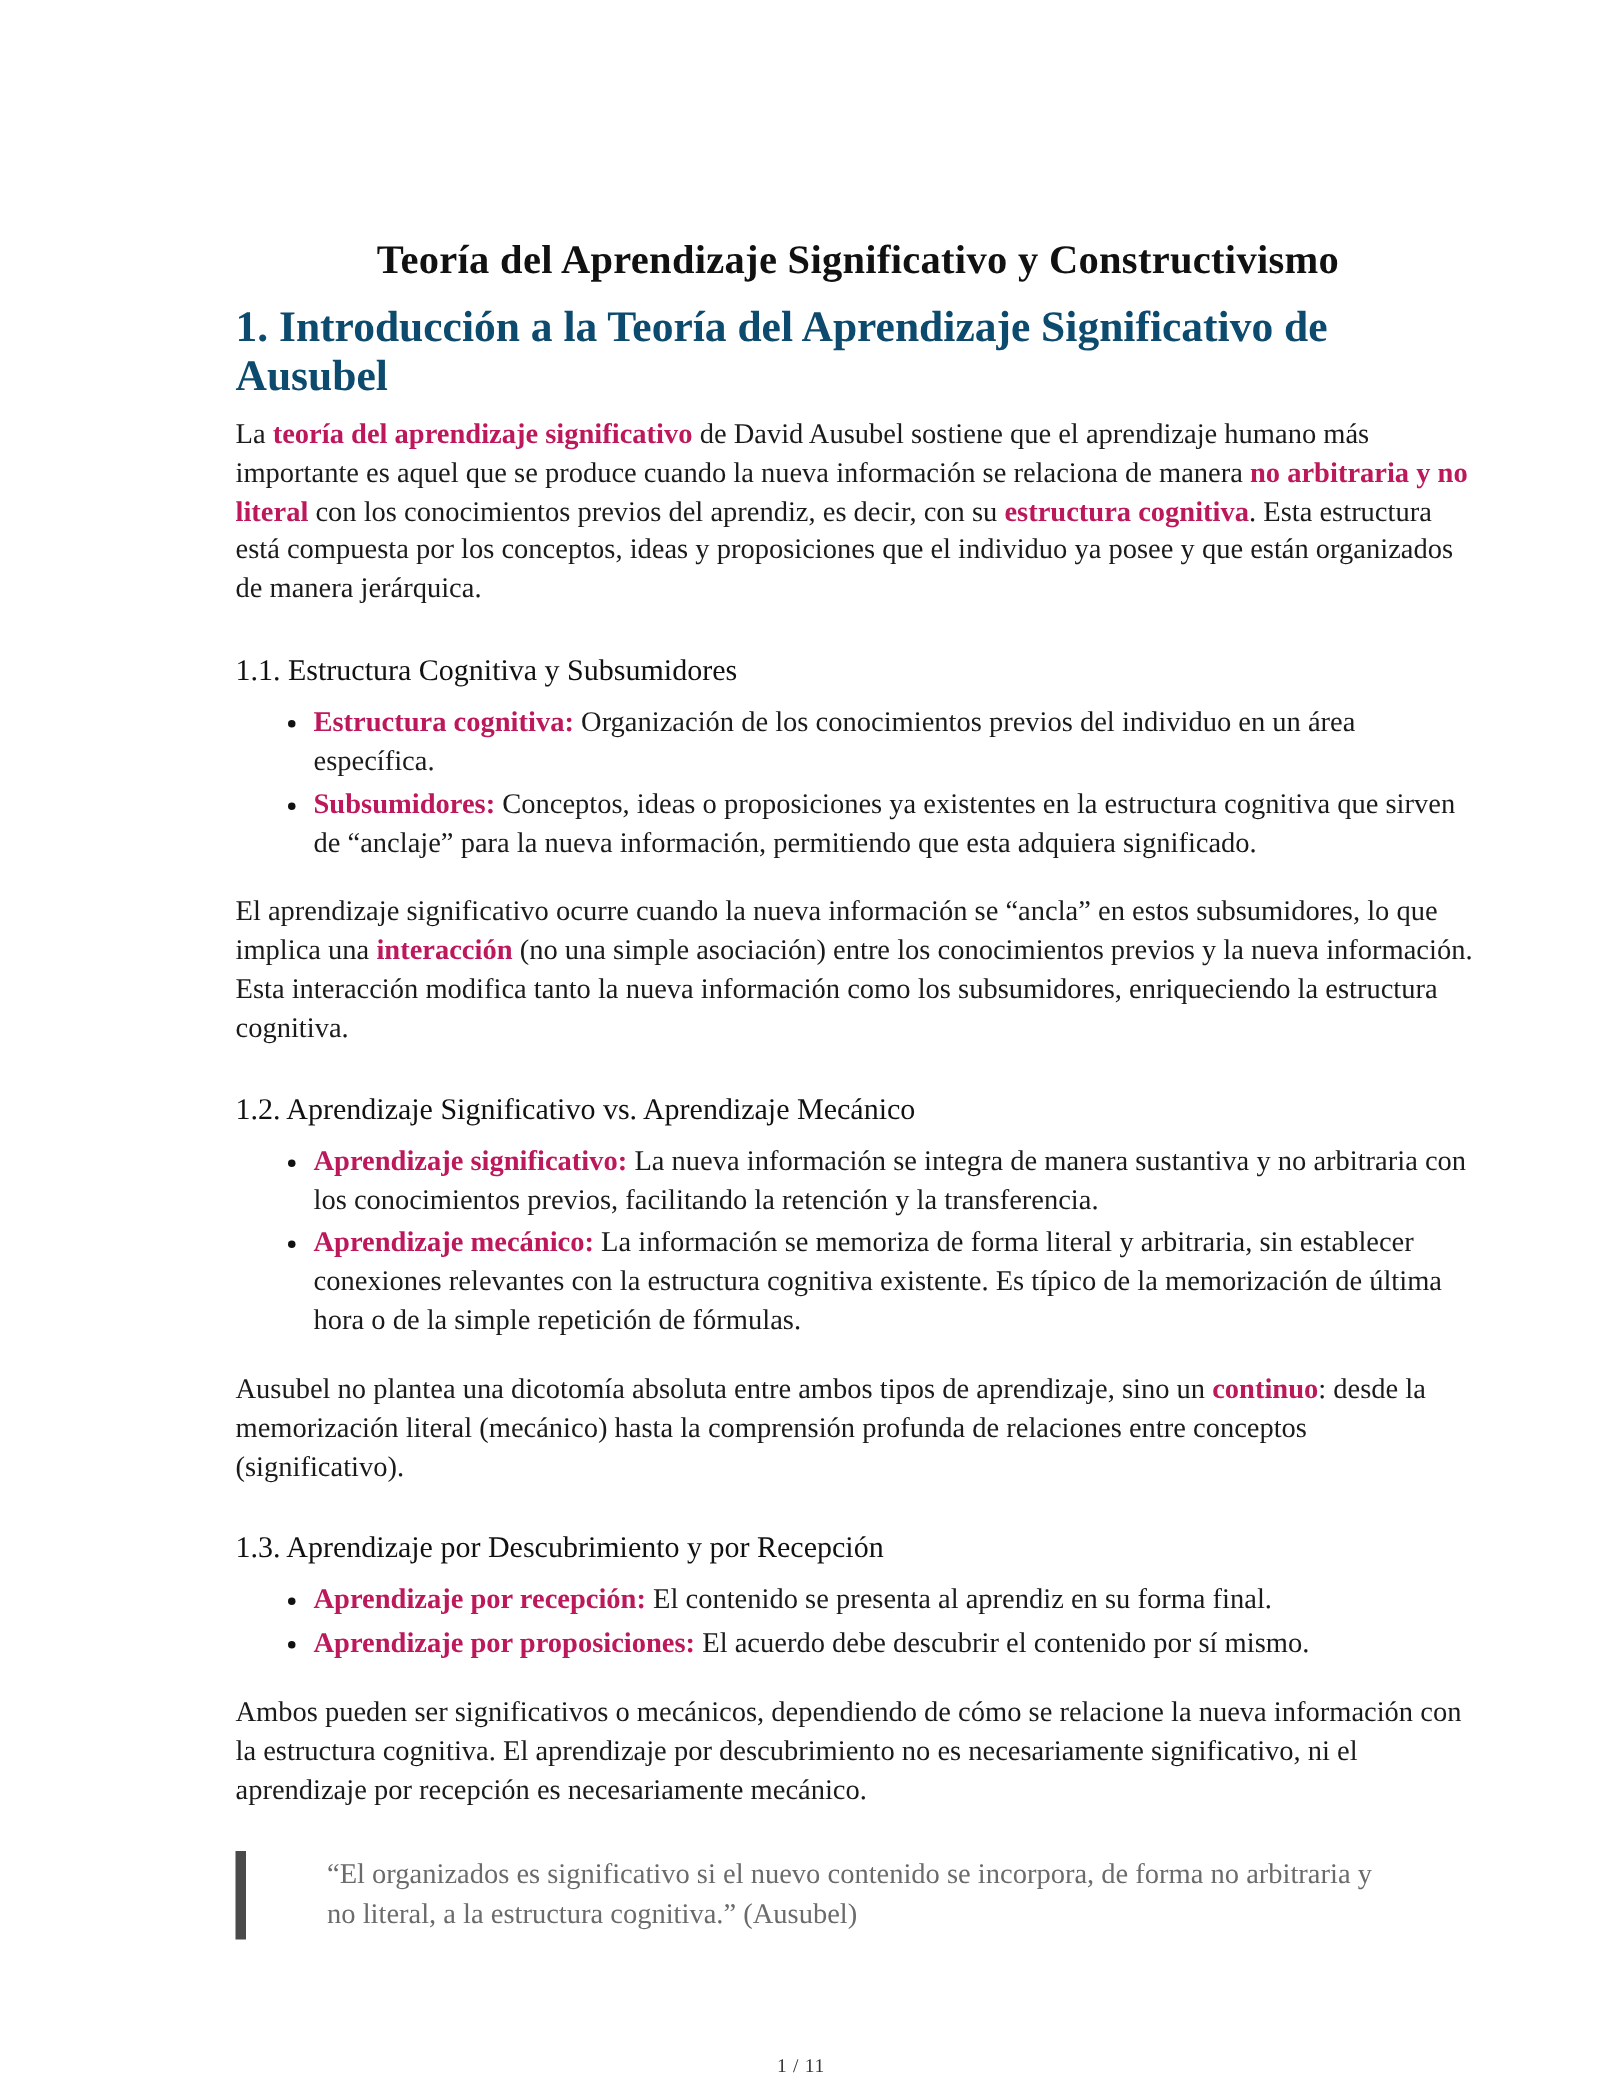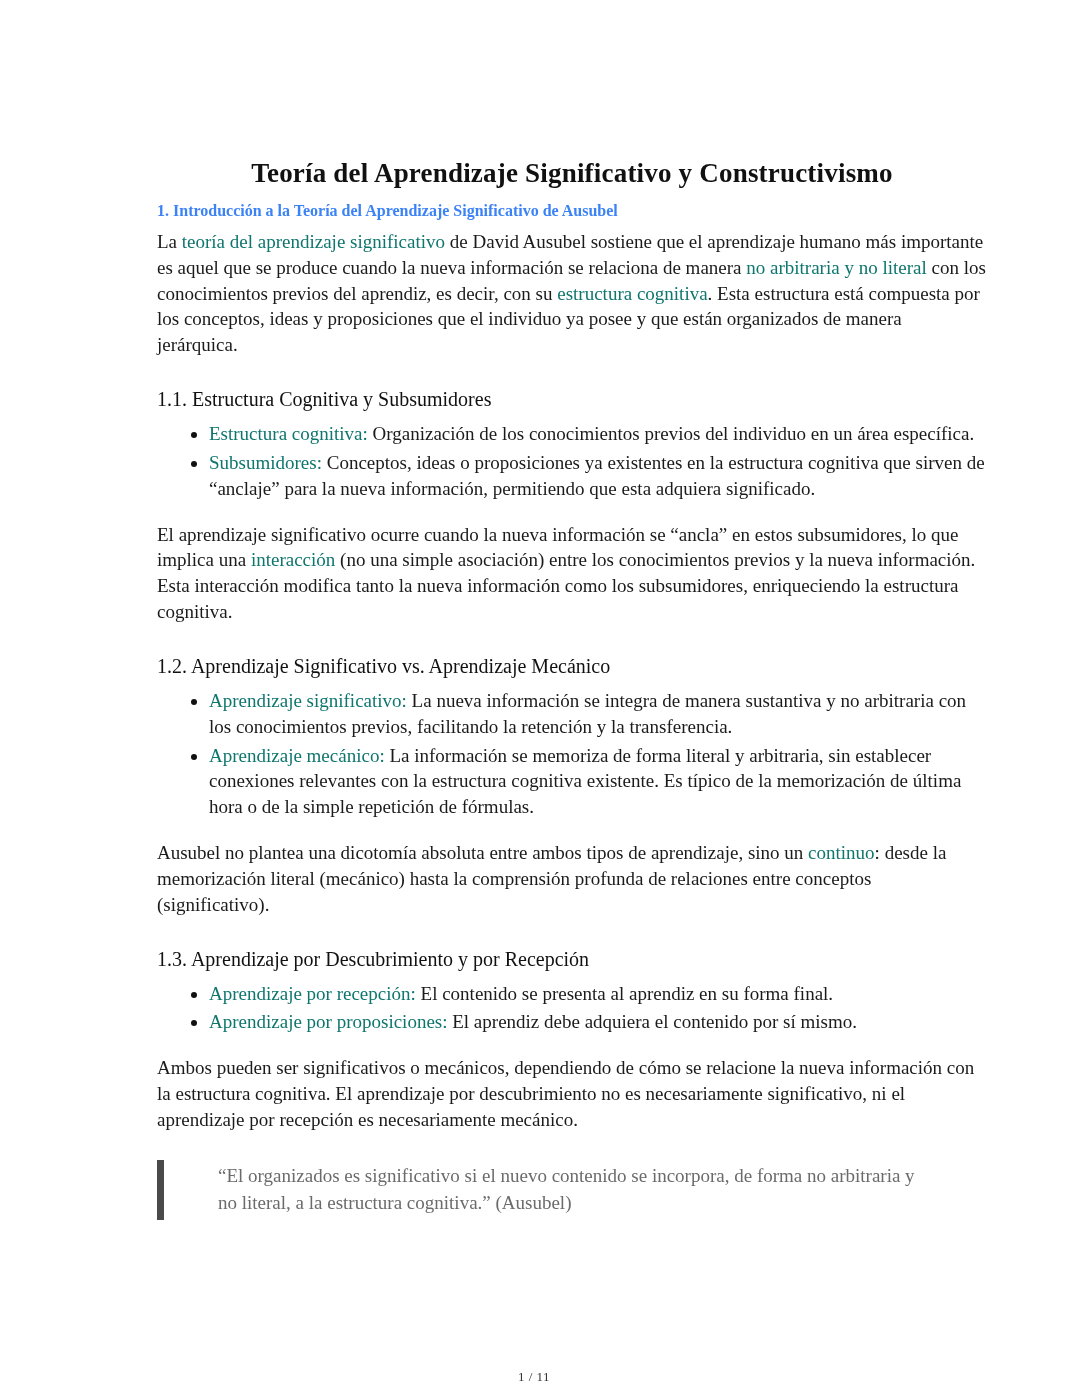--- a/index.html
+++ b/index.html
@@ -27,10 +27,10 @@
     color: #111111;
   }
   .doc-h2 {
-    font-size: 16px;
+    font-size: 29px;
     font-weight: 700;
     margin: 0 0 9px 0;
-    color: #3b82f6;
+    color: #0c4a6e;
   }
   .doc-h3 {
     font-size: 20px;

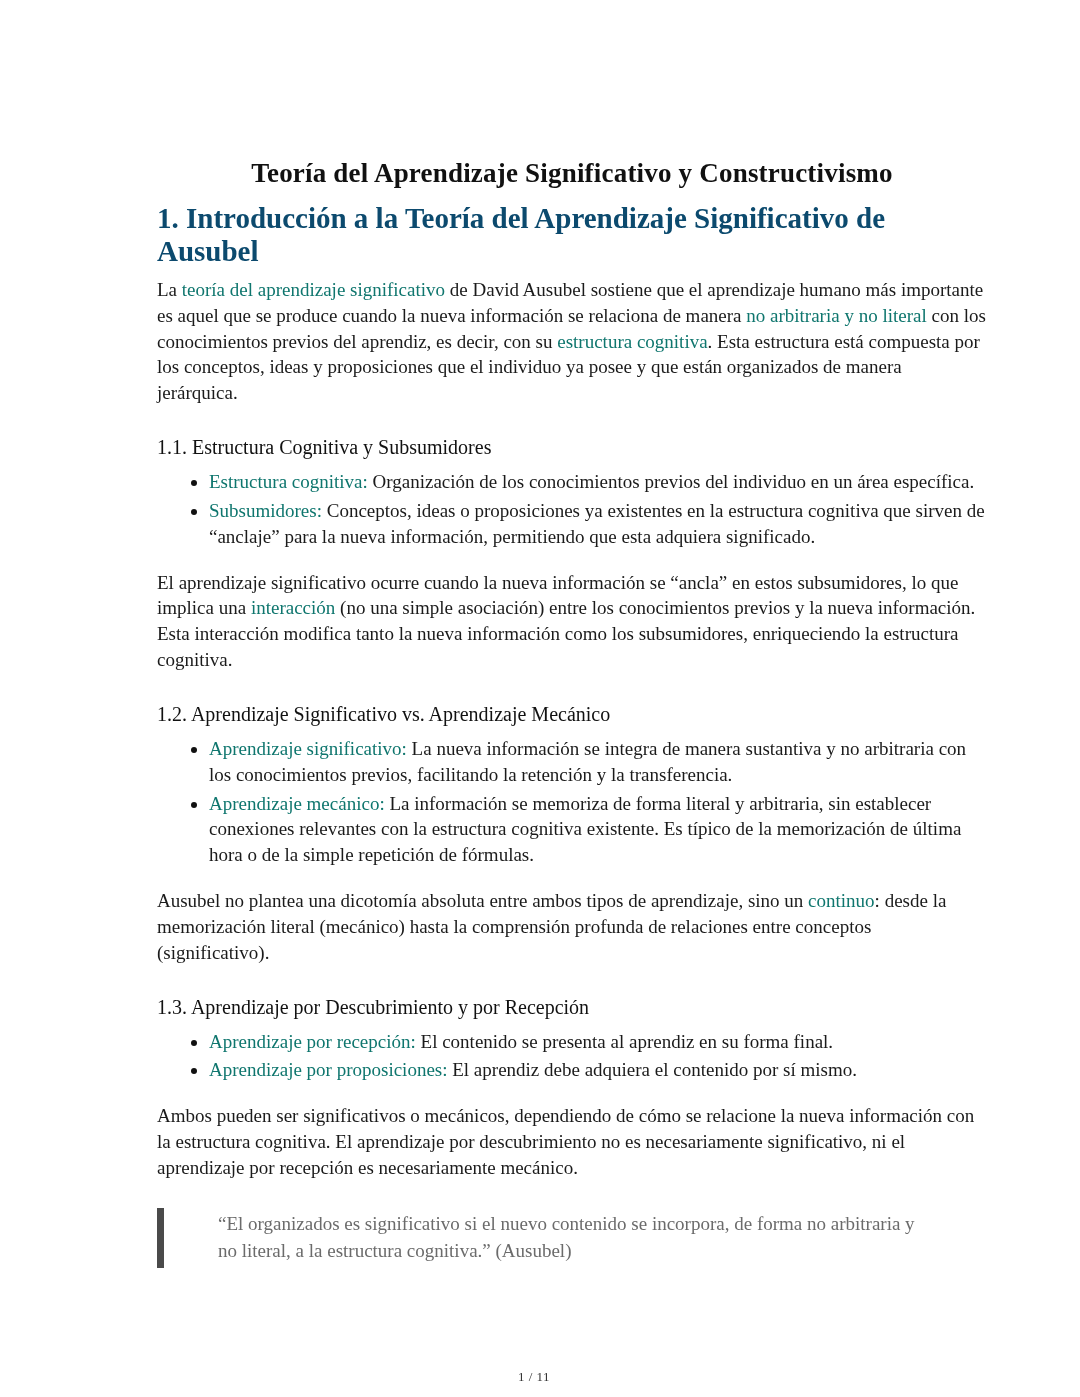--- a/index.html
+++ b/index.html
@@ -59,7 +59,7 @@
   }
   .doc-list li { margin-bottom: 3px; }
   .doc-list li::marker { color: #111111; }
-  strong { font-weight: 400; color: #0f766e; }
+  strong { font-weight: 700; color: #be185d; }
   .page-footer {
     position: absolute;
     left: 0;

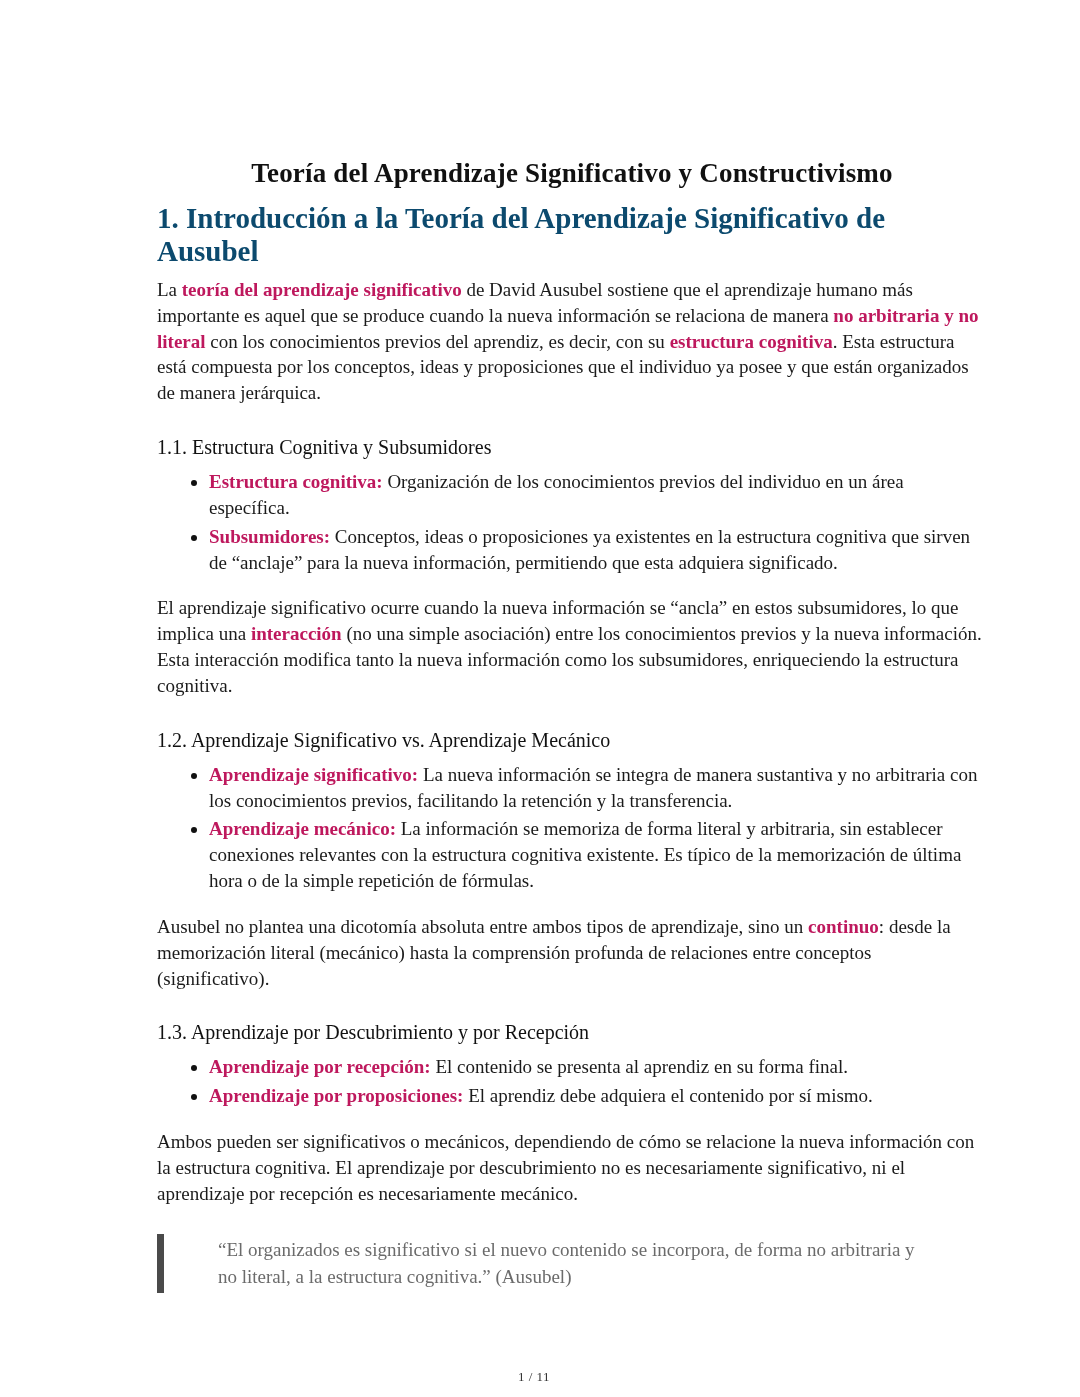--- a/index.html
+++ b/index.html
@@ -94,7 +94,7 @@
       <h3 class="doc-h3">1.3. Aprendizaje por Descubrimiento y por Recepción</h3>
       <ul class="doc-list">
         <li><strong>Aprendizaje por recepción:</strong><span> El contenido se presenta al aprendiz en su forma final.</span></li>
-        <li><strong>Aprendizaje por proposiciones:</strong><span> El aprendiz debe adquiera el contenido por sí mismo.</span></li>
+        <li><strong>Aprendizaje por proposiciones:</strong><span> El acuerdo debe descubrir el contenido por sí mismo.</span></li>
       </ul>
       <p class="doc-p"><span>Ambos pueden ser significativos o mecánicos, dependiendo de cómo se relacione la nueva información con la estructura cognitiva. El aprendizaje por descubrimiento no es necesariamente significativo, ni el aprendizaje por recepción es necesariamente mecánico.</span></p>
       <blockquote class="doc-quote"><span>“El organizados es significativo si el nuevo contenido se incorpora, de forma no arbitraria y no literal, a la estructura cognitiva.” (Ausubel)</span></blockquote>

